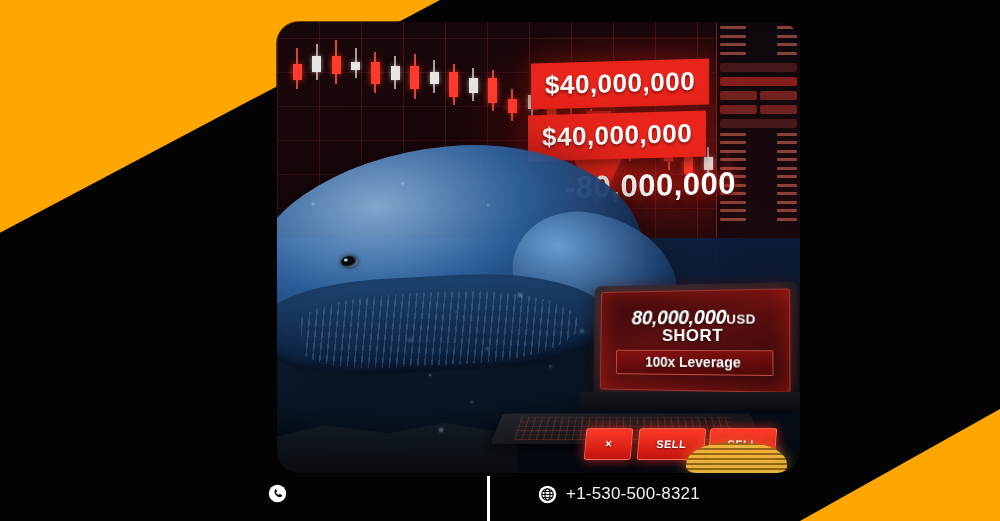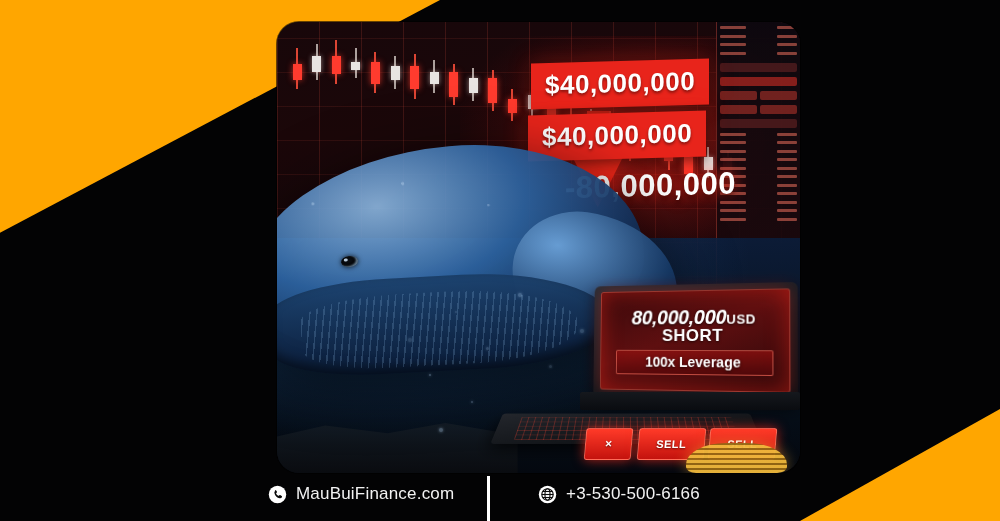--- a/index.html
+++ b/index.html
@@ -719,7 +719,6 @@
           <path d="M8.6 6.4c.5-.3 1.1-.2 1.5.3l1.1 1.5c.3.4.3 1-.1 1.4l-.7.7c-.2.2-.2.4-.1.6.6 1.2 1.6 2.2 2.8 2.8.2.1.5.1.6-.1l.7-.7c.4-.4 1-.4 1.4-.1l1.5 1.1c.5.4.6 1 .3 1.5-.6 1-1.7 1.5-2.8 1.3-3.4-.6-6.1-3.3-6.7-6.7-.2-1.1.3-2.2 1.3-2.8z" fill="#0a0a0a"></path>
         </svg>
       </span>
-      <span>MauBuiFinance.com</span>
     </div>
 
     <div class="contact tel">

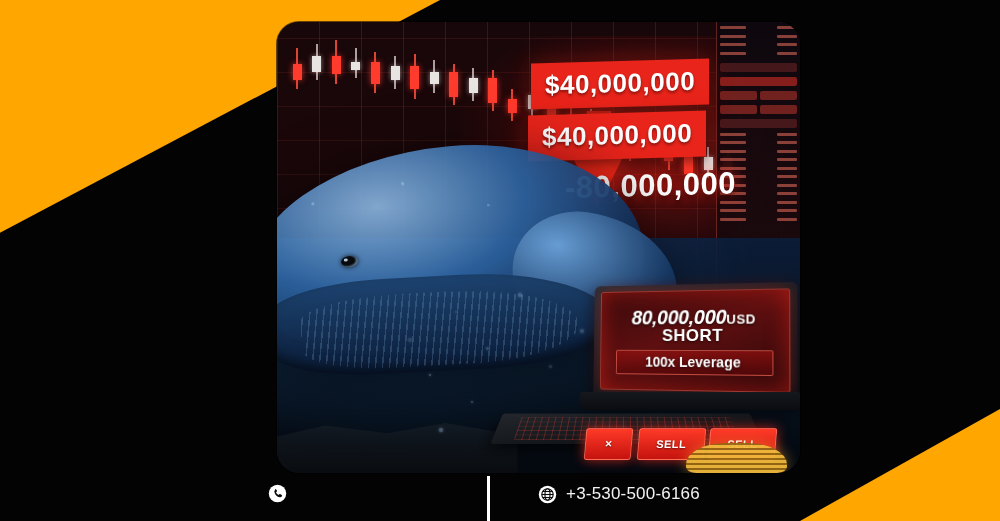--- a/index.html
+++ b/index.html
@@ -734,7 +734,7 @@
           </g>
         </svg>
       </span>
-      <span>+3-530-500-6166</span>
+      <span>+1-530-500-8321</span>
     </div>
   </div>
 

